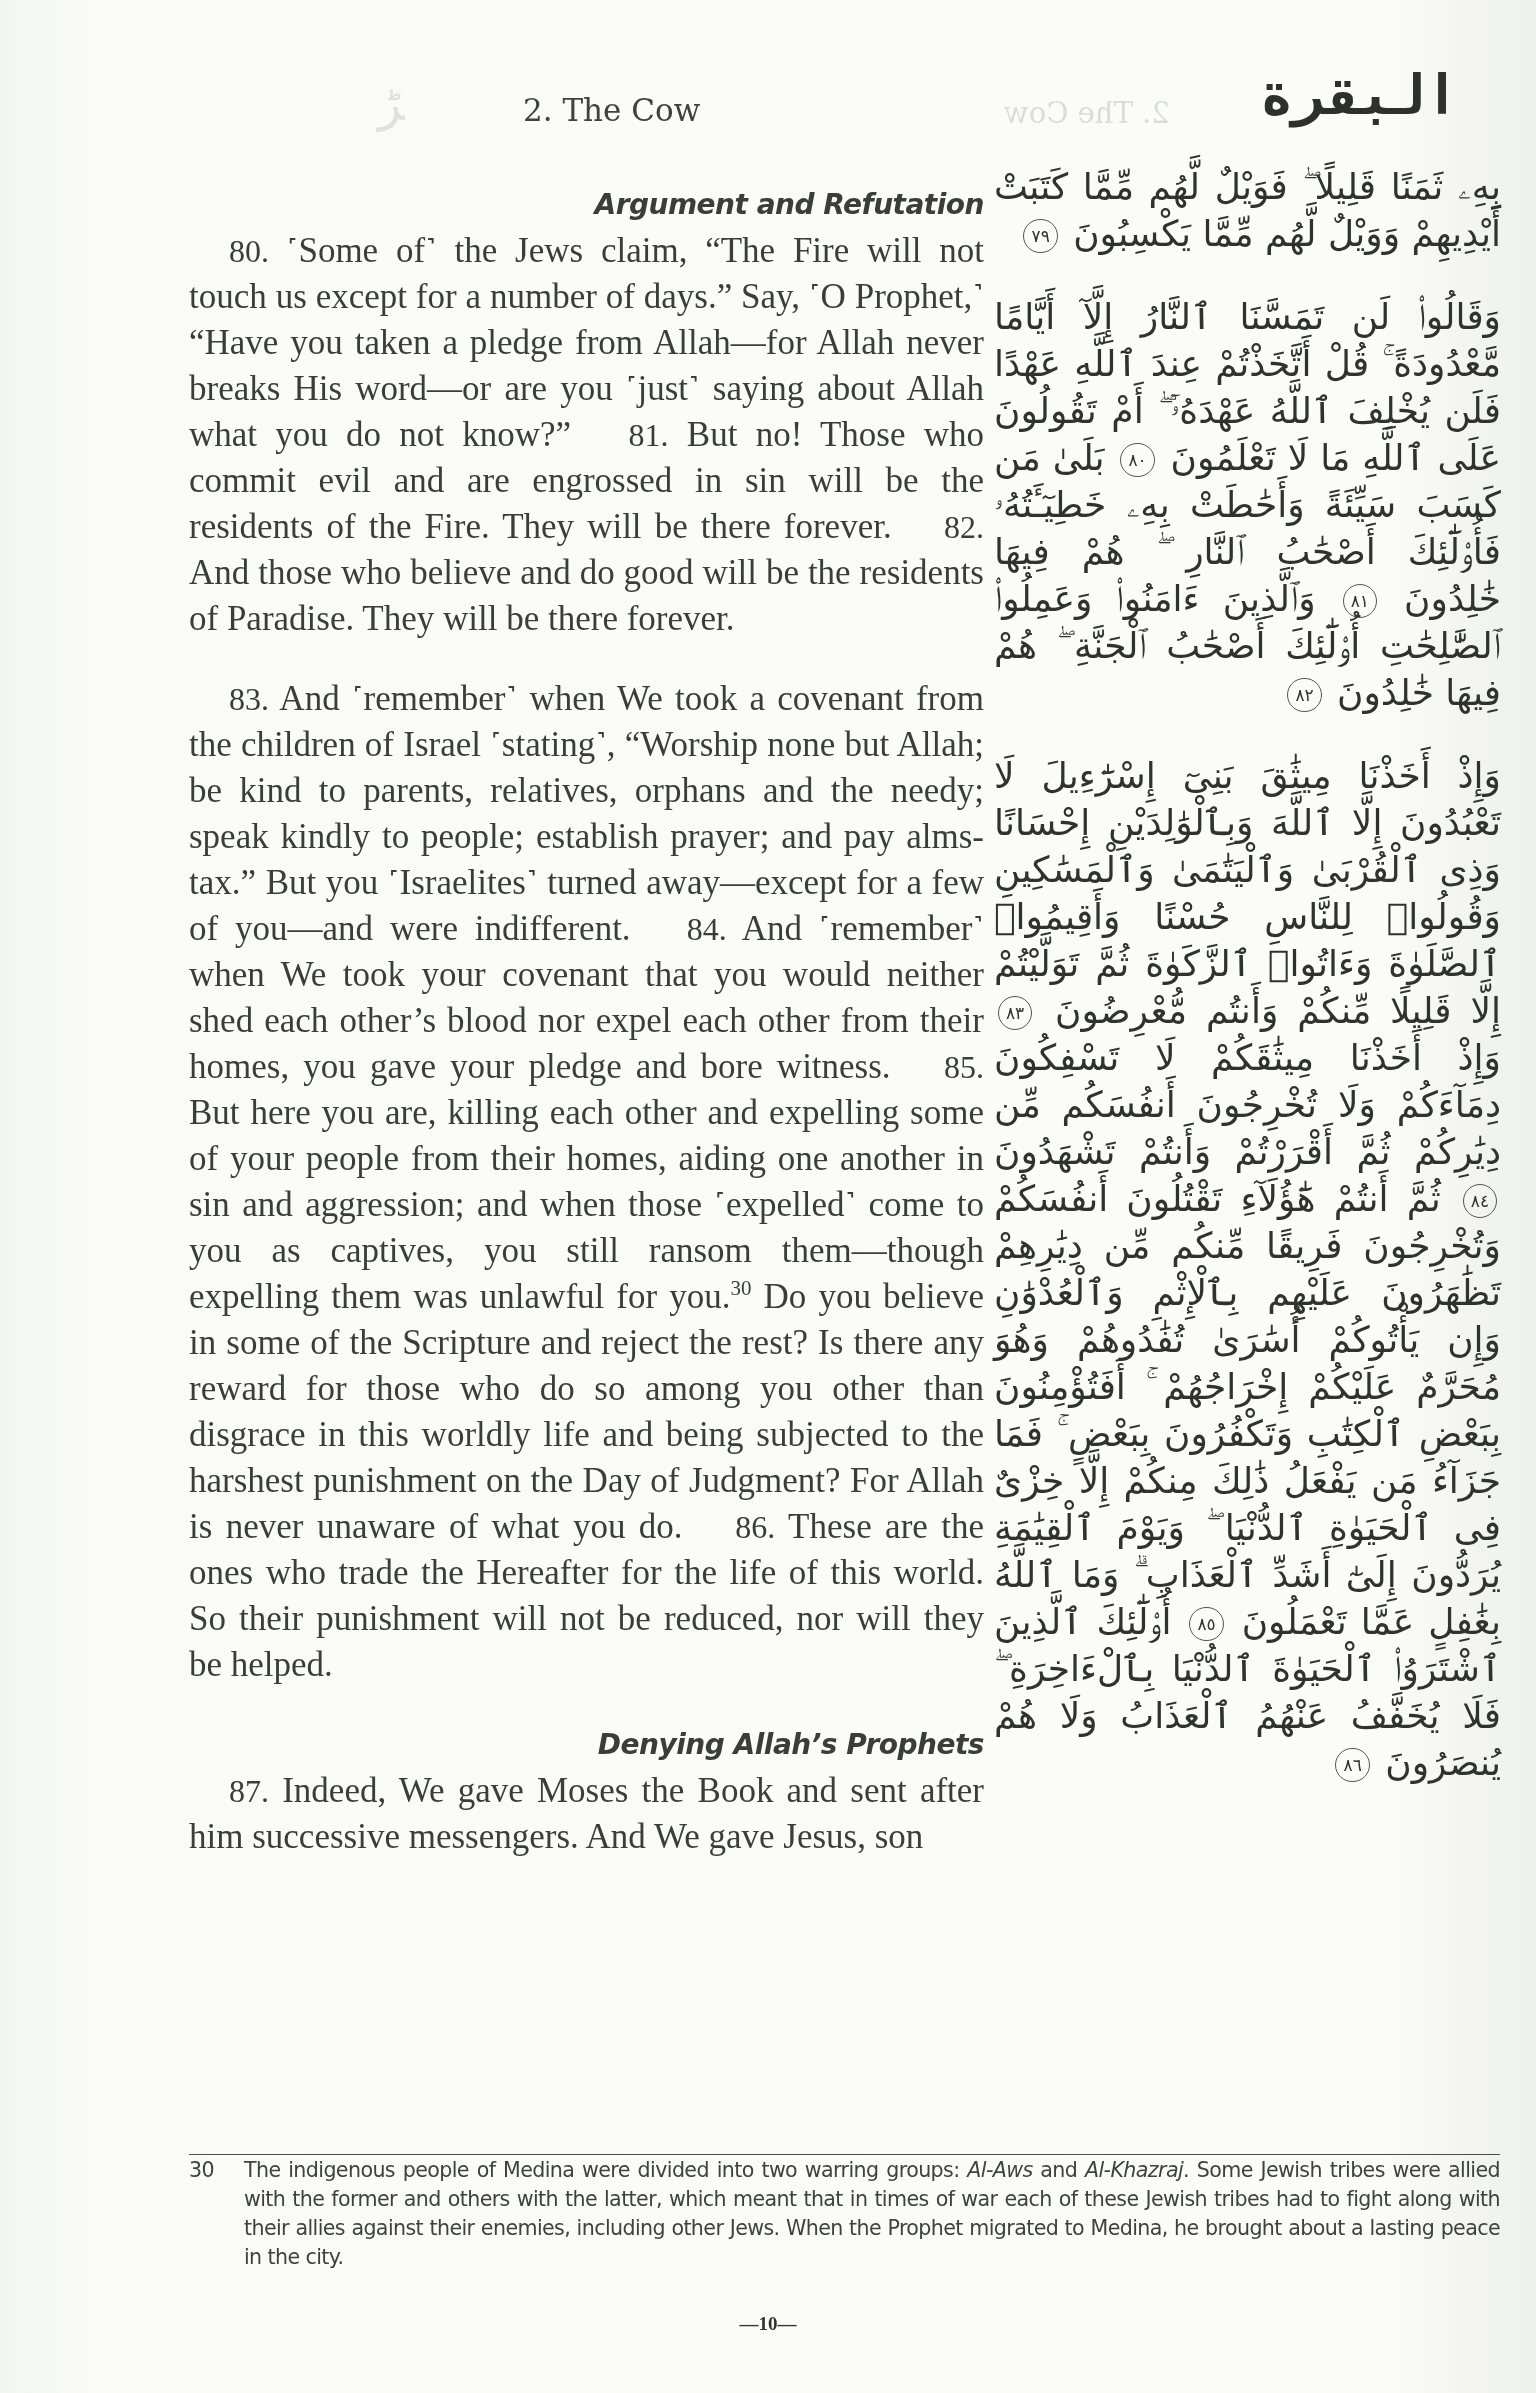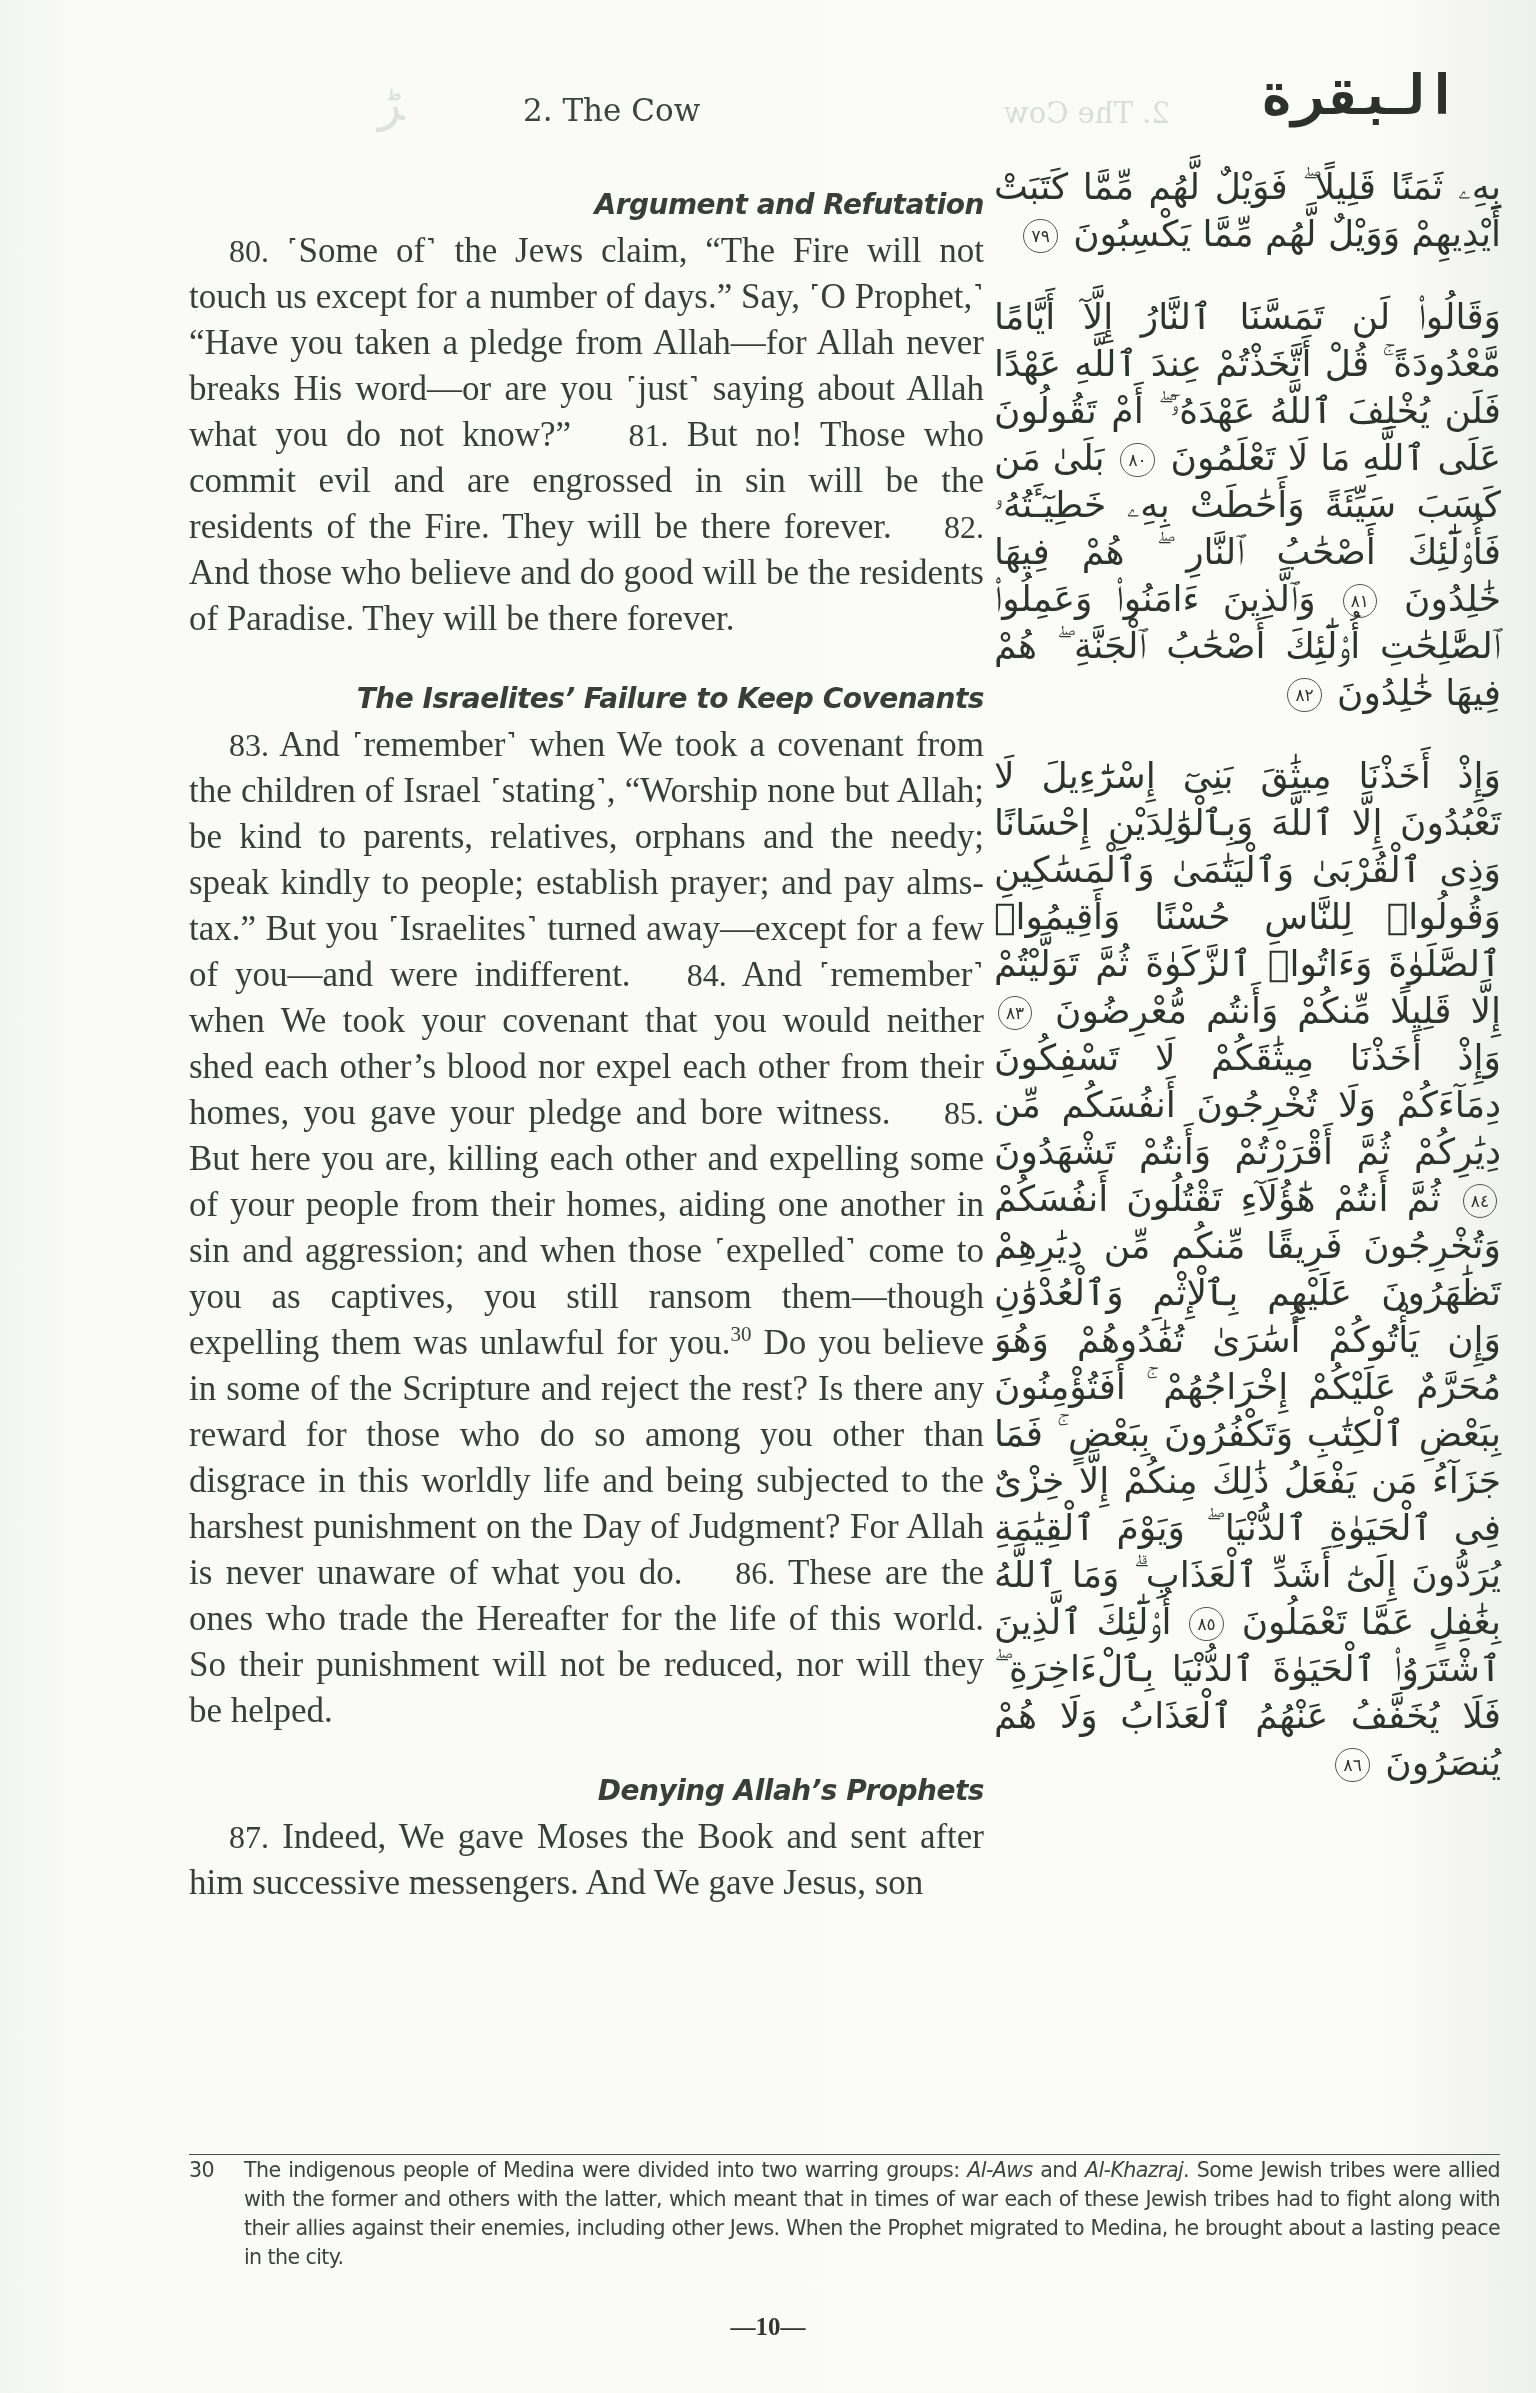--- a/index.html
+++ b/index.html
@@ -87,7 +87,6 @@
     <h3>Argument and Refutation</h3>
     <p><span class="vn">80.</span><span> ˹Some of˺ the Jews claim, “The Fire will not touch us except for a number of days.” Say, ˹O Prophet,˺ “Have you taken a pledge from Allah—for Allah never breaks His word—or are you ˹just˺ saying about Allah what you do not know?”</span><span class="vn"> 81.</span><span> But no! Those who commit evil and are engrossed in sin will be the residents of the Fire. They will be there forever.</span><span class="vn"> 82.</span><span> And those who believe and do good will be the residents of Paradise. They will be there forever.</span></p>
     <div style="height:34px"></div>
-    <h3>The Israelites’ Failure to Keep Covenants</h3>
     <p><span class="vn">83.</span><span> And ˹remember˺ when We took a covenant from the children of Israel ˹stating˺, “Worship none but Allah; be kind to parents, relatives, orphans and the needy; speak kindly to people; establish prayer; and pay alms-tax.” But you ˹Israelites˺ turned away—except for a few of you—and were indifferent.</span><span class="vn"> 84.</span><span> And ˹remember˺ when We took your covenant that you would neither shed each other’s blood nor expel each other from their homes, you gave your pledge and bore witness.</span><span class="vn"> 85.</span><span> But here you are, killing each other and expelling some of your people from their homes, aiding one another in sin and aggression; and when those ˹expelled˺ come to you as captives, you still ransom them—though expelling them was unlawful for you.</span><span class="sup">30</span><span> Do you believe in some of the Scripture and reject the rest? Is there any reward for those who do so among you other than disgrace in this worldly life and being subjected to the harshest punishment on the Day of Judgment? For Allah is never unaware of what you do.</span><span class="vn"> 86.</span><span> These are the ones who trade the Hereafter for the life of this world. So their punishment will not be reduced, nor will they be helped.</span></p>
     <div style="height:34px"></div>
     <h3>Denying Allah’s Prophets</h3>

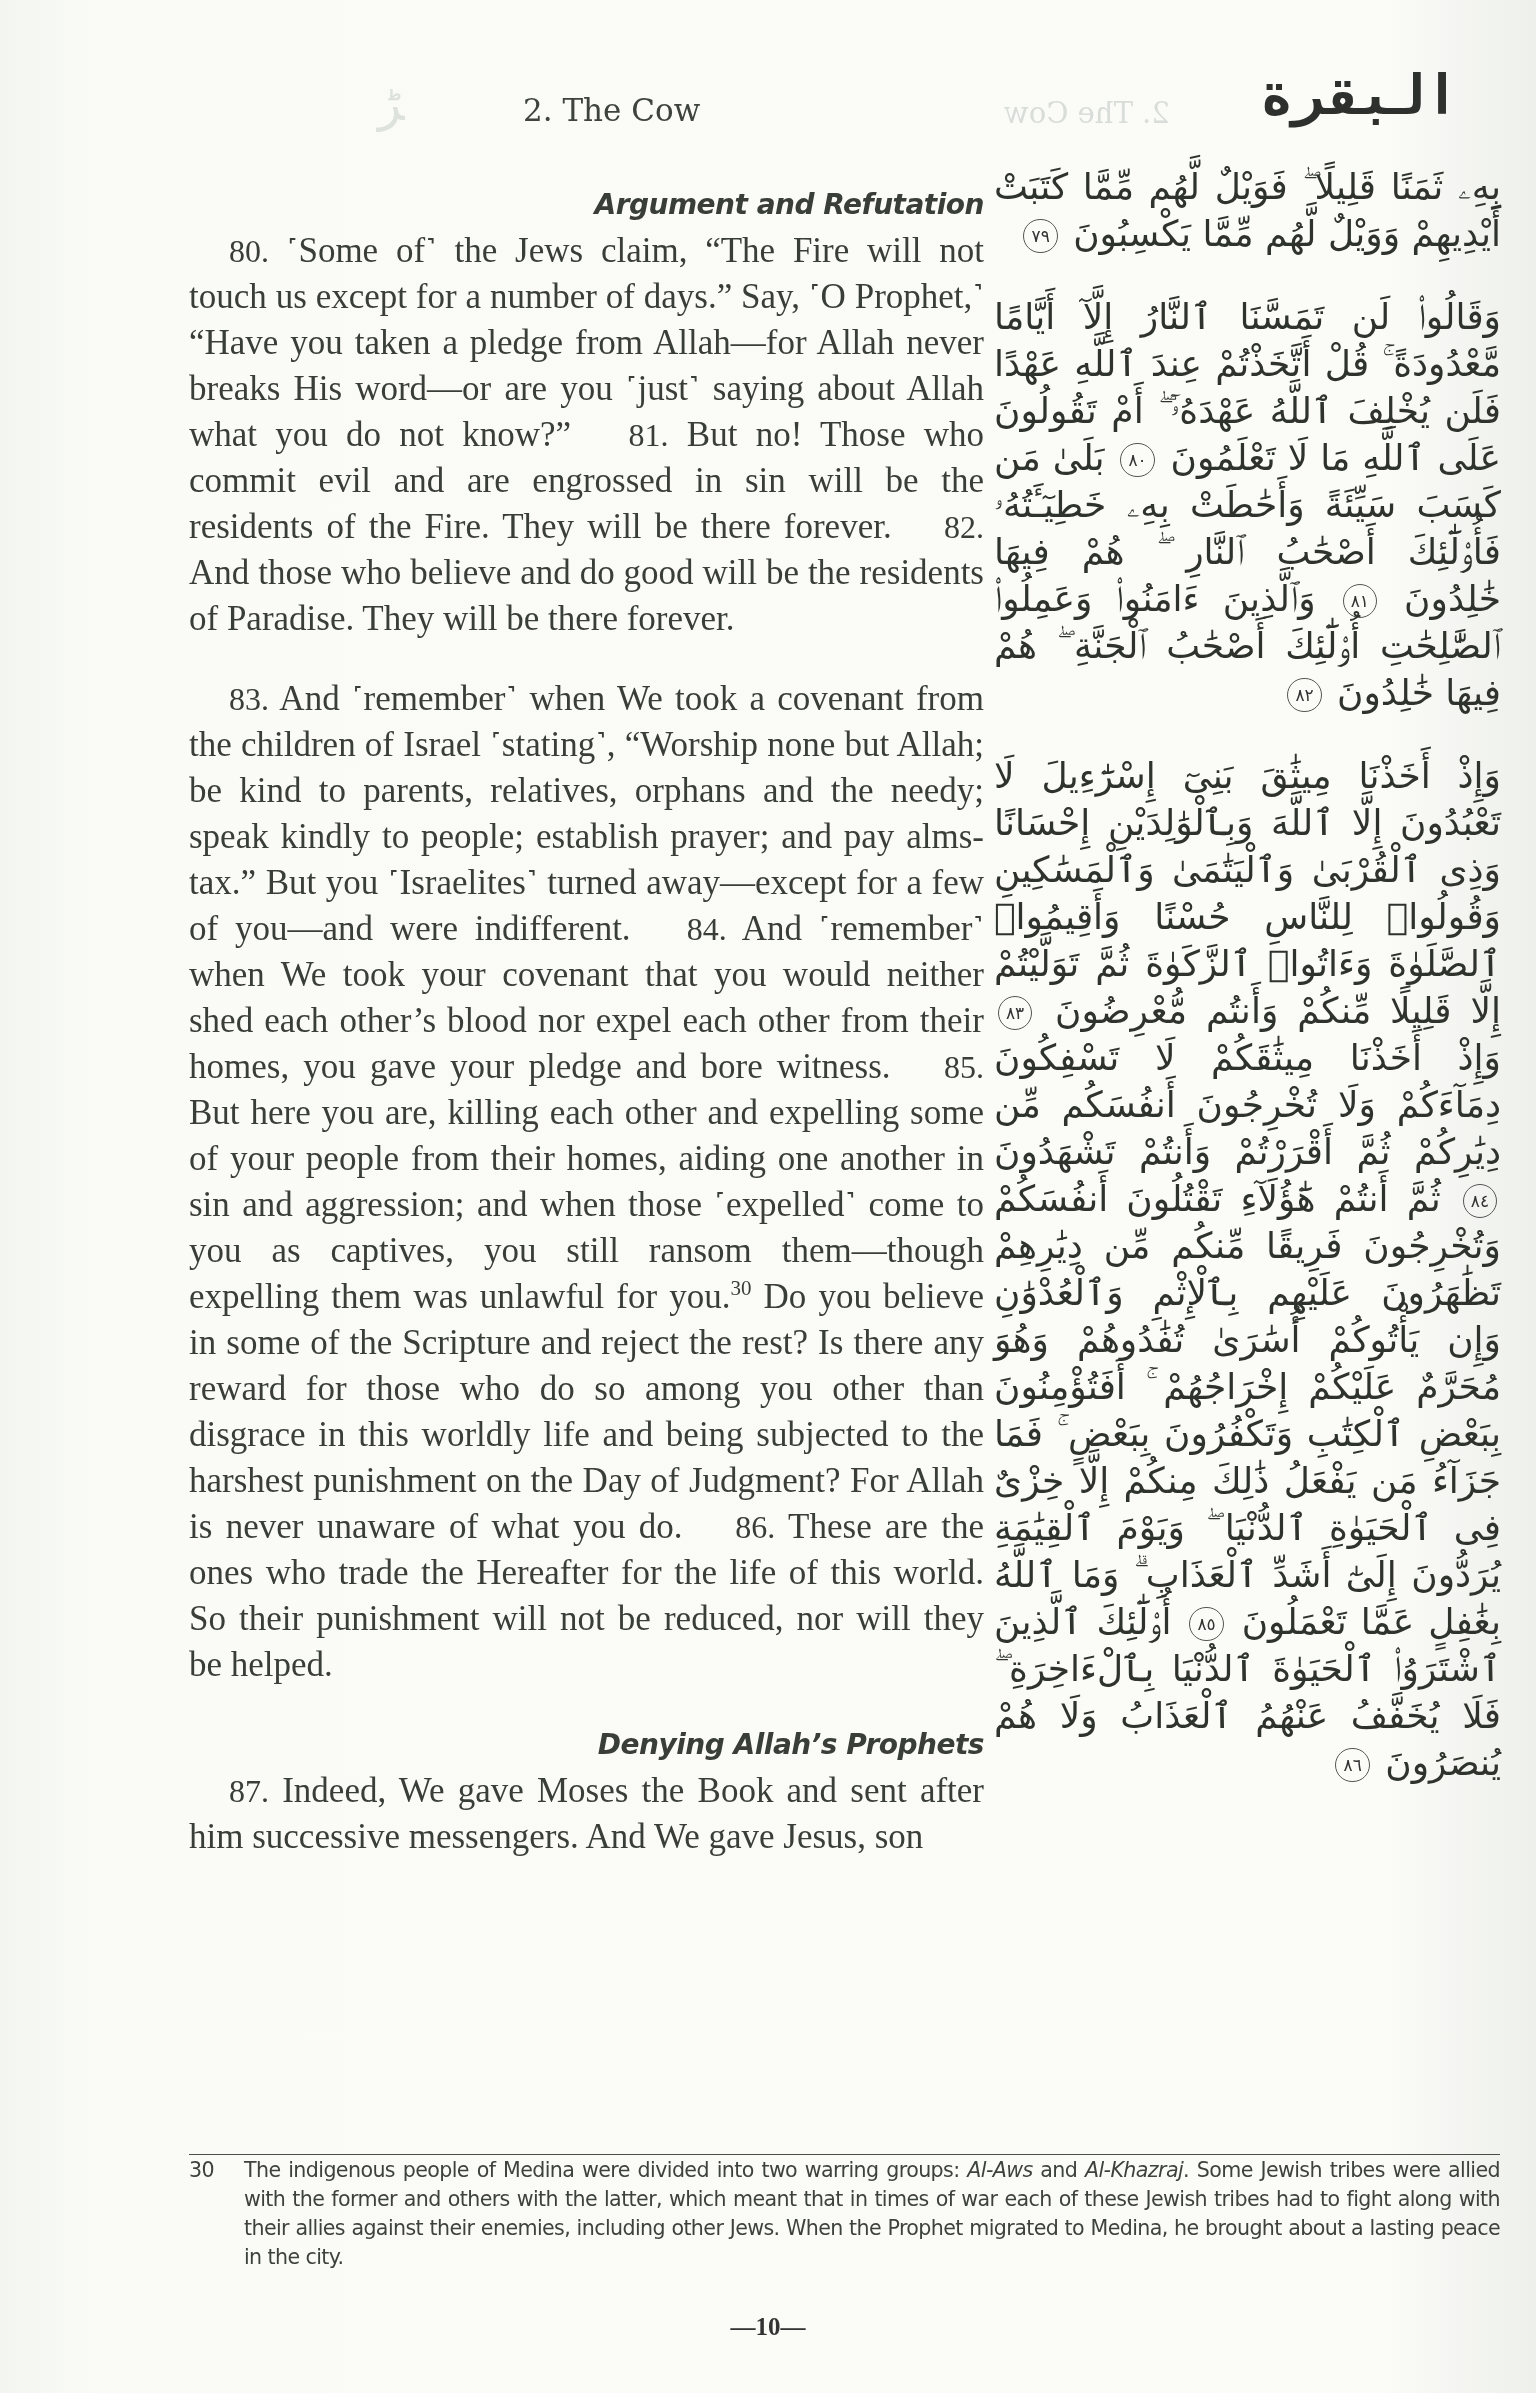--- a/index.html
+++ b/index.html
@@ -68,7 +68,7 @@
     .fn-text em { font-style: italic; }
     .page-number {
       position: absolute; left: 0; width: 1536px; top: 2313px; text-align: center;
-      font-family: "Liberation Serif", serif; font-weight: bold; font-size: 25px; color: #333;
+      font-family: "Liberation Serif", serif; font-weight: bold; font-size: 19px; color: #333;
     }
   </style>
 </head>

